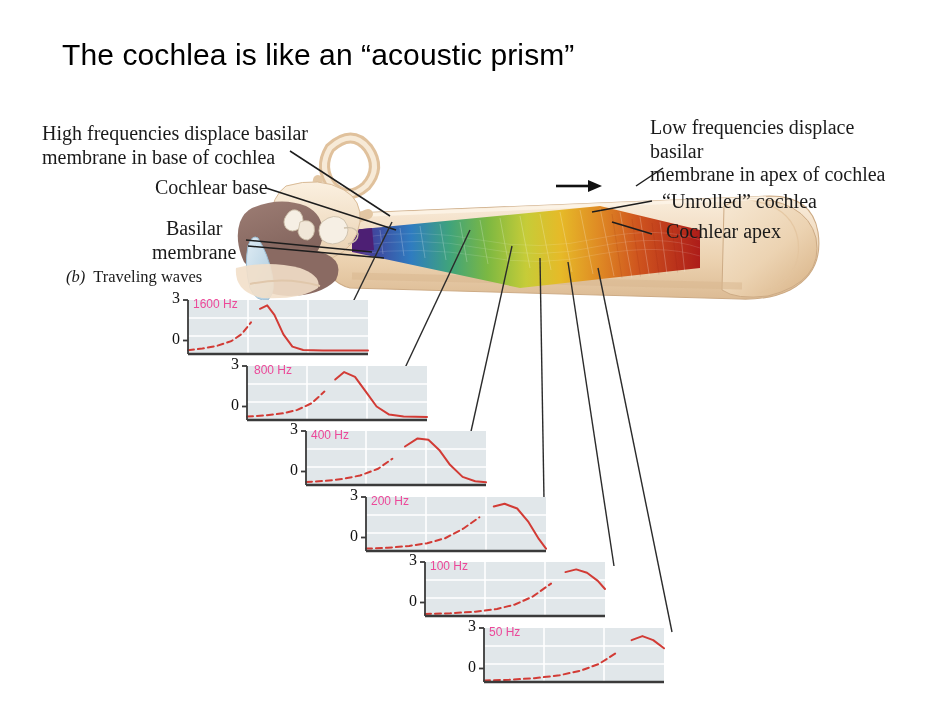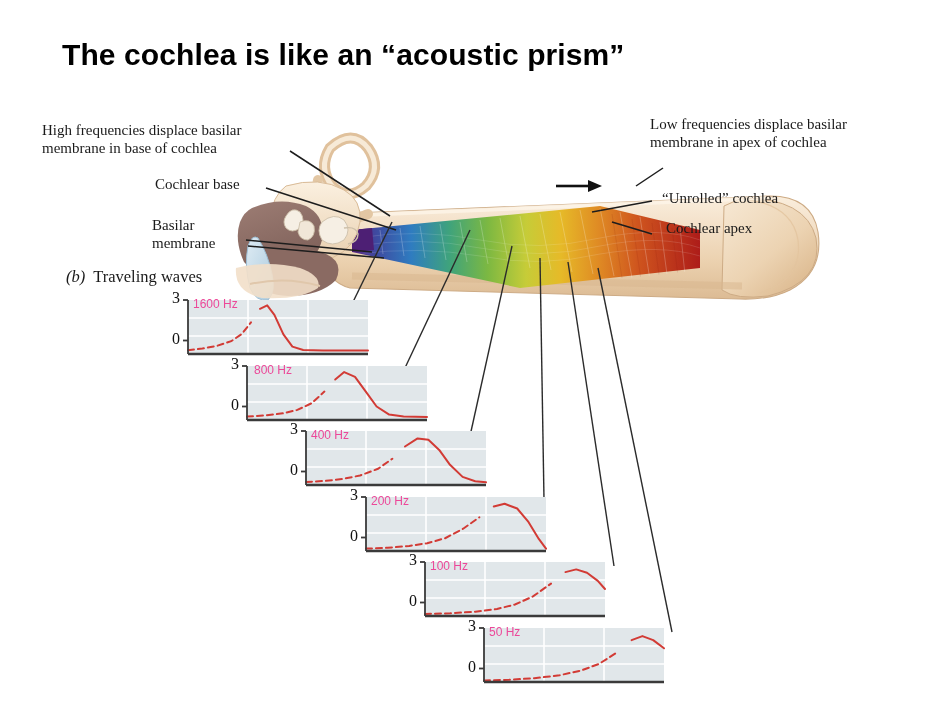--- a/index.html
+++ b/index.html
@@ -10,7 +10,7 @@
   .slide-title{
     position:absolute;left:62px;top:38px;width:820px;
     font-family:"Liberation Sans",sans-serif;
-    font-size:30px;font-weight:700;color:#000;letter-spacing:.1px;
+    font-size:30px;font-weight:400;color:#000;letter-spacing:.1px;
     white-space:nowrap;
   }
 

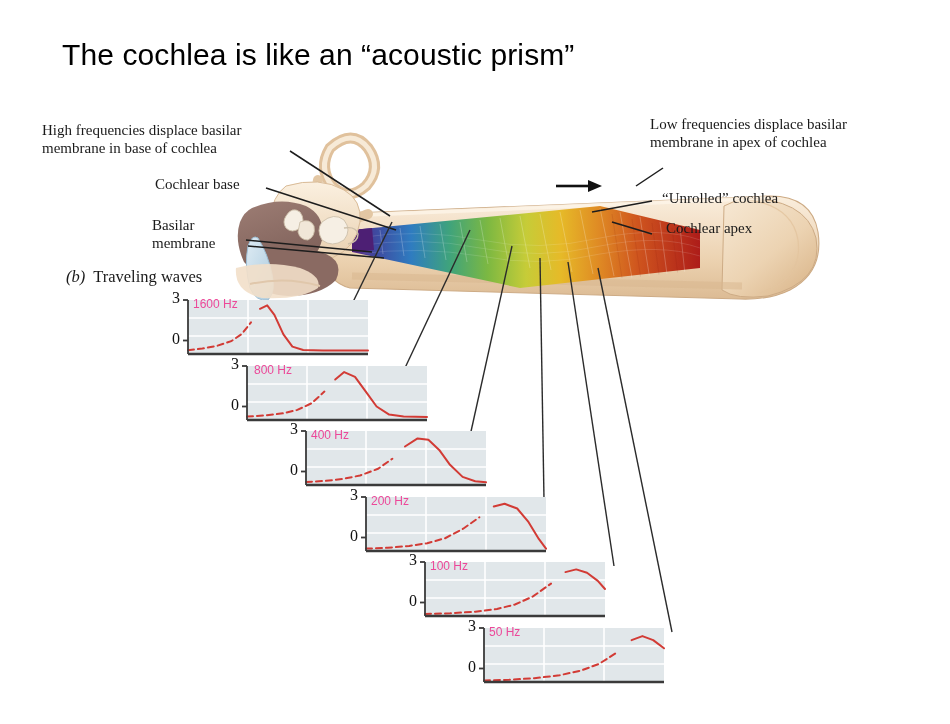--- a/index.html
+++ b/index.html
@@ -15,7 +15,7 @@
   }
 
   .lbl{position:absolute;font-family:"Liberation Serif",serif;color:#1a1a1a;
-       font-size:15px;line-height:1.18;white-space:pre-line;}
+       font-size:20px;line-height:1.18;white-space:pre-line;}
 
   .cap-b{position:absolute;font-size:16.5px;margin-left:24px;}
   .cap-b i{font-style:italic;}

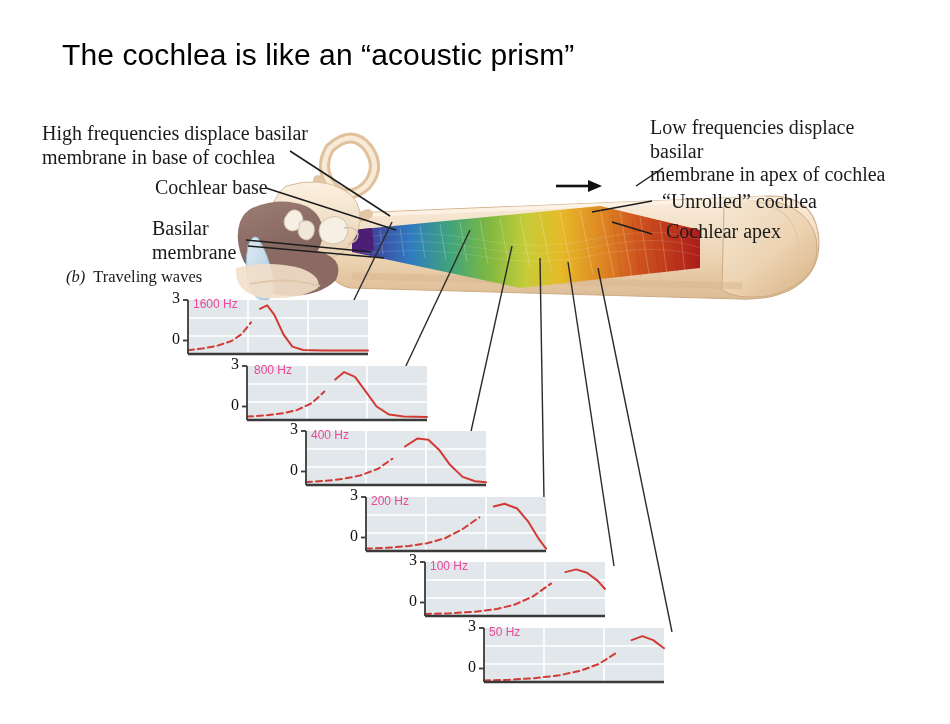--- a/index.html
+++ b/index.html
@@ -183,7 +183,7 @@
 
   <div class="lbl" style="left:155px;top:176px;">Cochlear base</div>
 
-  <div class="lbl" style="left:152px;top:217px;">Basilar
+  <div class="lbl" style="left:152px;top:217px;text-align:center;">Basilar
 membrane</div>
 
 

